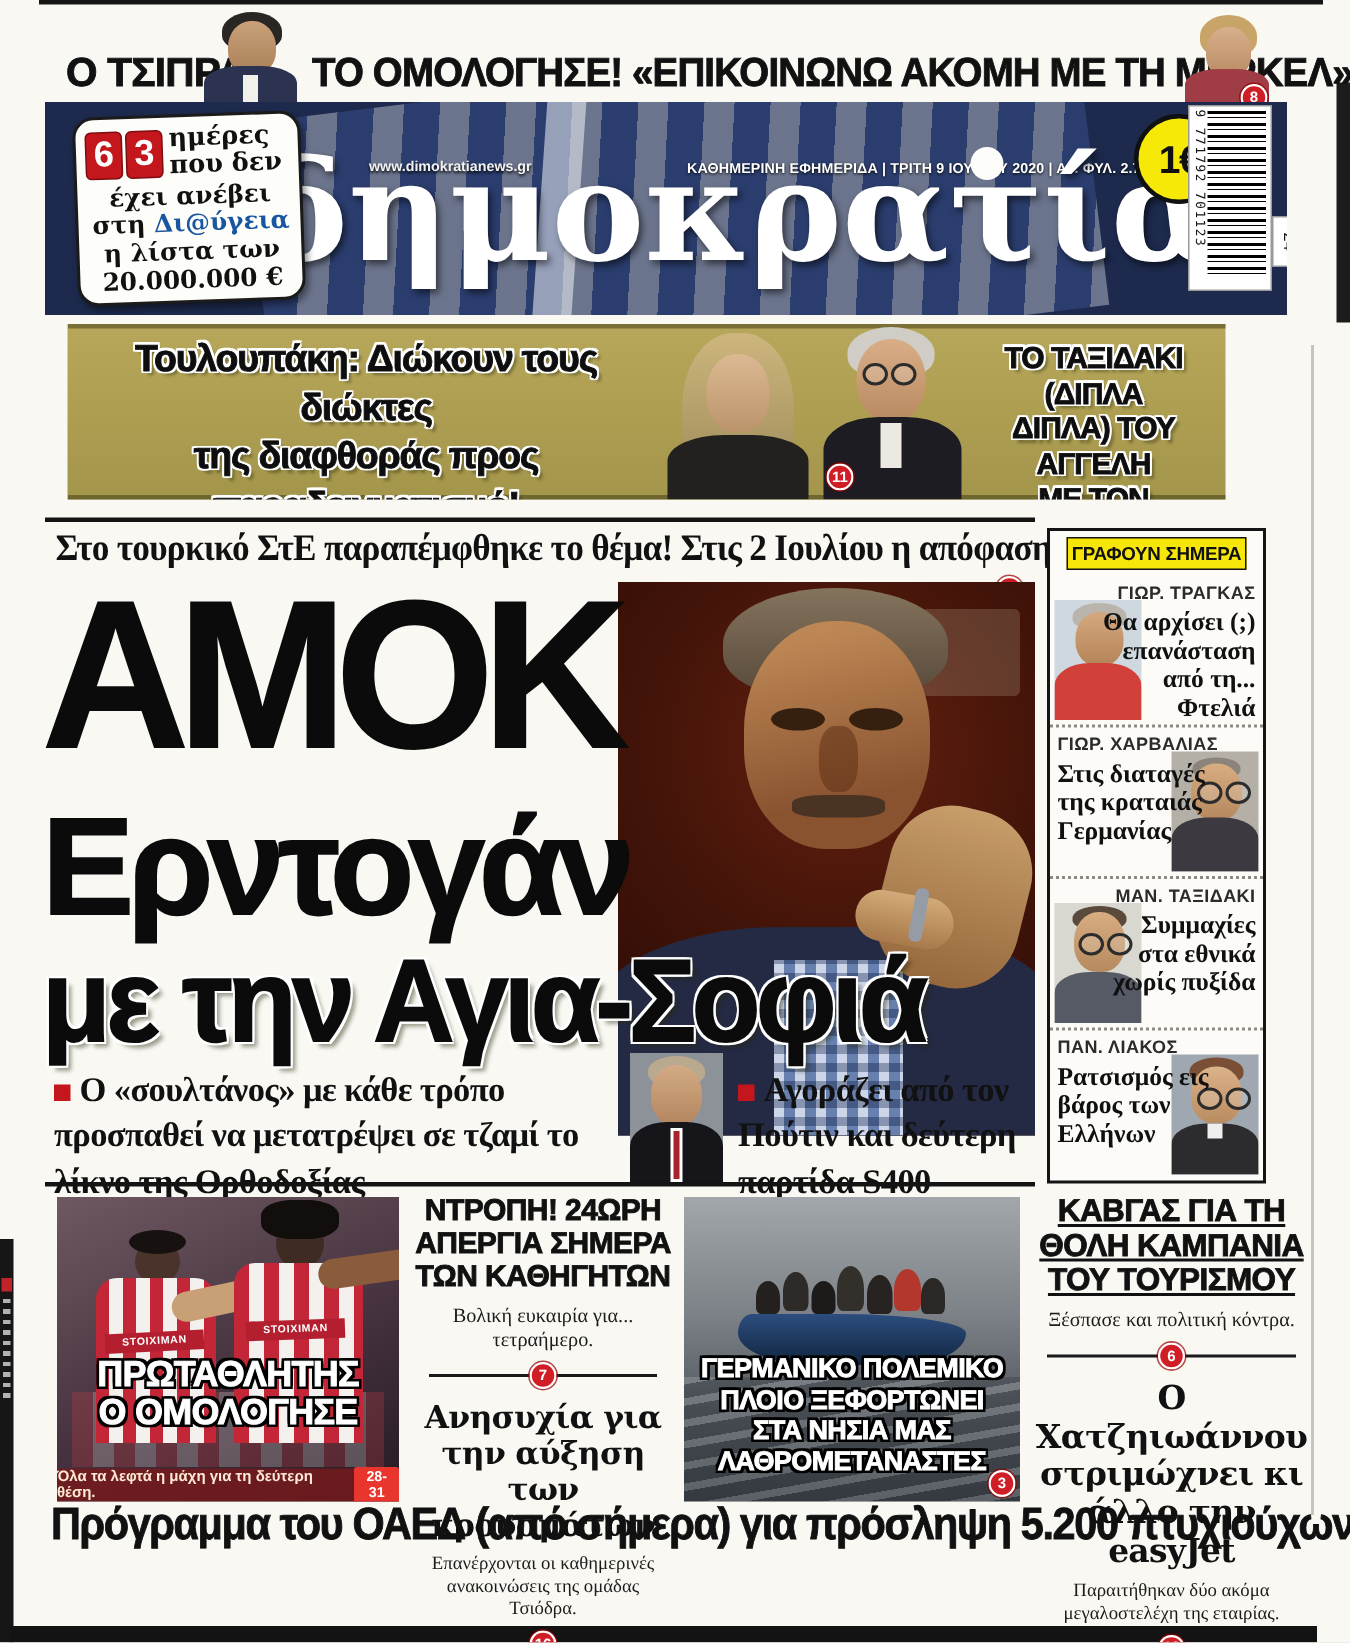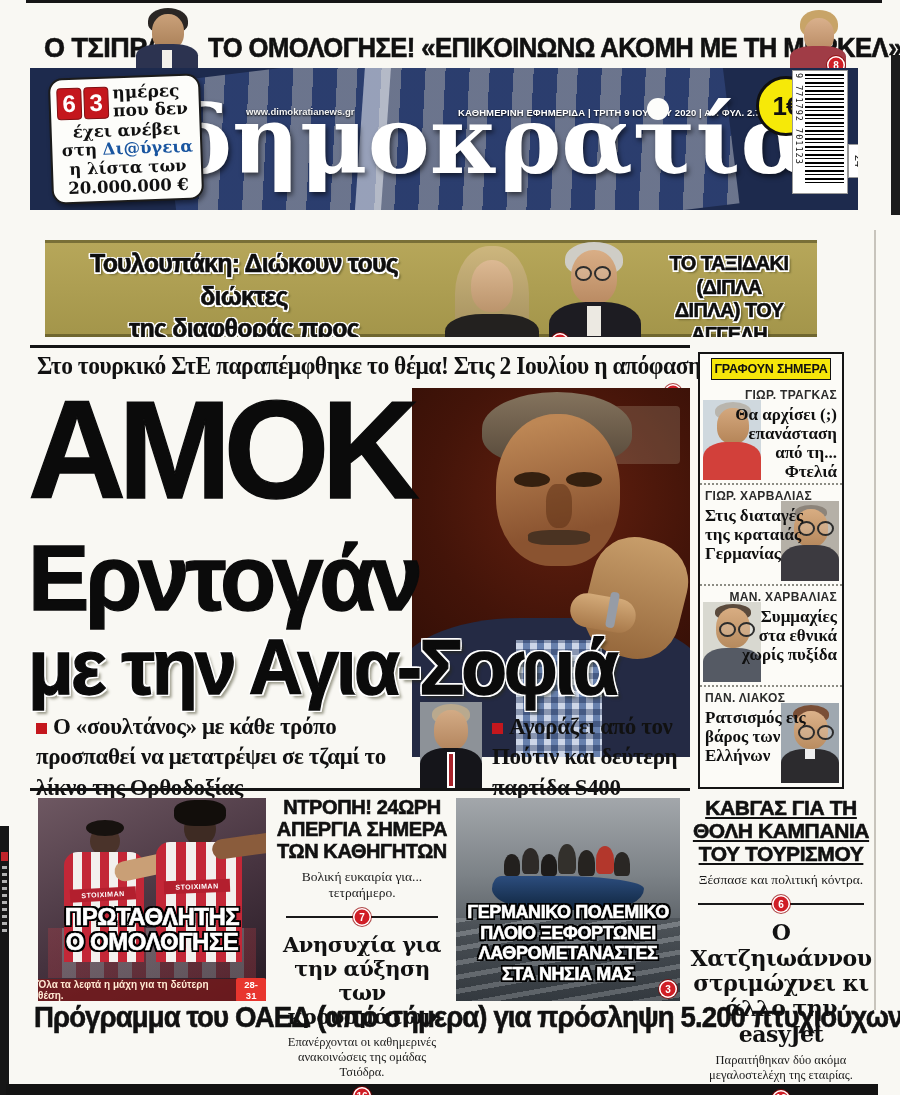--- a/index.html
+++ b/index.html
@@ -112,7 +112,7 @@
     </div>
   </div>
 
-  <div class="abs" style="left:45px;top:240px;width:772px;height:97px;background:linear-gradient(#b7a75a,#a3954a);
+  <div class="abs" style="left:45px;top:216px;width:772px;height:117px;background:linear-gradient(#b7a75a,#a3954a);
               box-shadow:inset 0 3px 0 rgba(60,55,20,.5),inset 0 -3px 0 rgba(60,55,20,.5);overflow:hidden;">
     <div class="abs outline-w-sm heavy-sm" style="left:4px;top:7px;width:390px;text-align:center;font:700 25px/1.3 'Liberation Sans',sans-serif;letter-spacing:-0.8px;color:#0e0e0e;">
       <div>Τουλουπάκη: Διώκουν τους διώκτες</div>

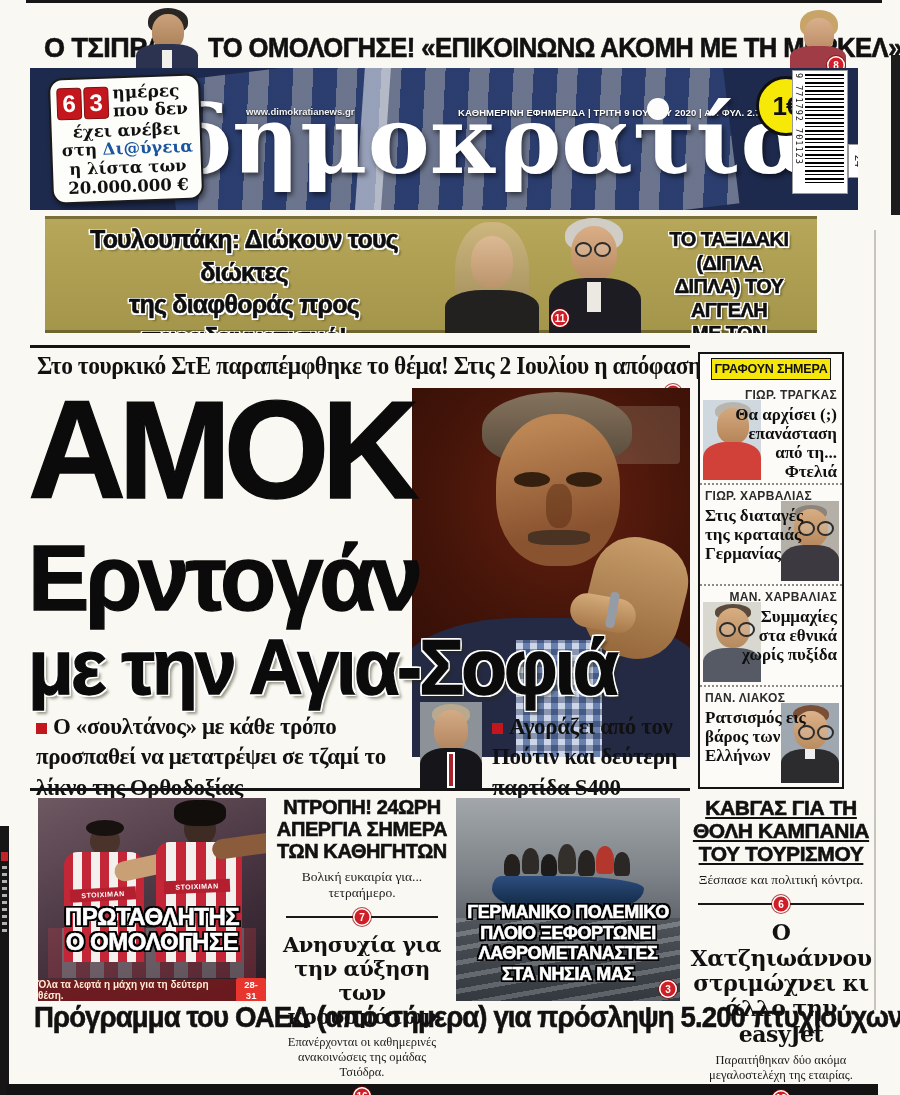--- a/index.html
+++ b/index.html
@@ -222,7 +222,7 @@
           </div>
         <div class="body" style="left:0;top:46px;width:58px;height:34px;background:#555a64;"></div>
       </div>
-      <div class="colname" style="text-align:right;">ΜΑΝ. ΧΑΡΒΑΛΙΑΣ</div>
+      <div class="colname" style="text-align:right;">ΜΑΝ. ΤΑΞΙΔΑΚΙ</div>
       <div class="coltitle" style="text-align:right;margin-left:28px;margin-top:3px;">Συμμαχίες στα εθνικά χωρίς πυξίδα</div>
     </div>
 

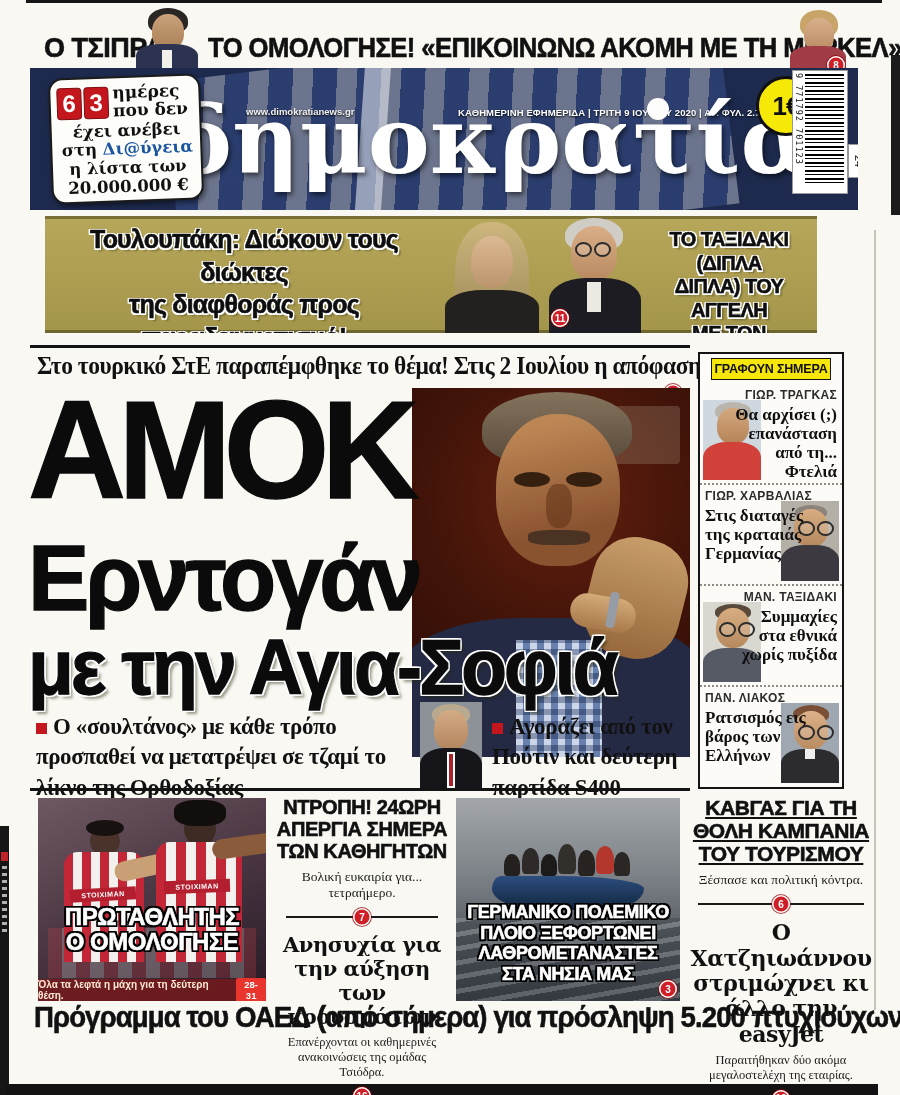--- a/index.html
+++ b/index.html
@@ -300,8 +300,8 @@
     <div class="abs outline-b heavy-sm" style="left:0;top:104px;width:224px;text-align:center;font:700 18px/1.14 'Liberation Sans',sans-serif;letter-spacing:-0.4px;">
       <div>ΓΕΡΜΑΝΙΚΟ ΠΟΛΕΜΙΚΟ</div>
       <div>ΠΛΟΙΟ ΞΕΦΟΡΤΩΝΕΙ</div>
+      <div>ΣΤΑ ΝΗΣΙΑ ΜΑΣ</div>
       <div>ΛΑΘΡΟΜΕΤΑΝΑΣΤΕΣ</div>
-      <div>ΣΤΑ ΝΗΣΙΑ ΜΑΣ</div>
     </div>
     <span class="ref abs" style="right:3px;bottom:3px;">3</span>
   </div>

